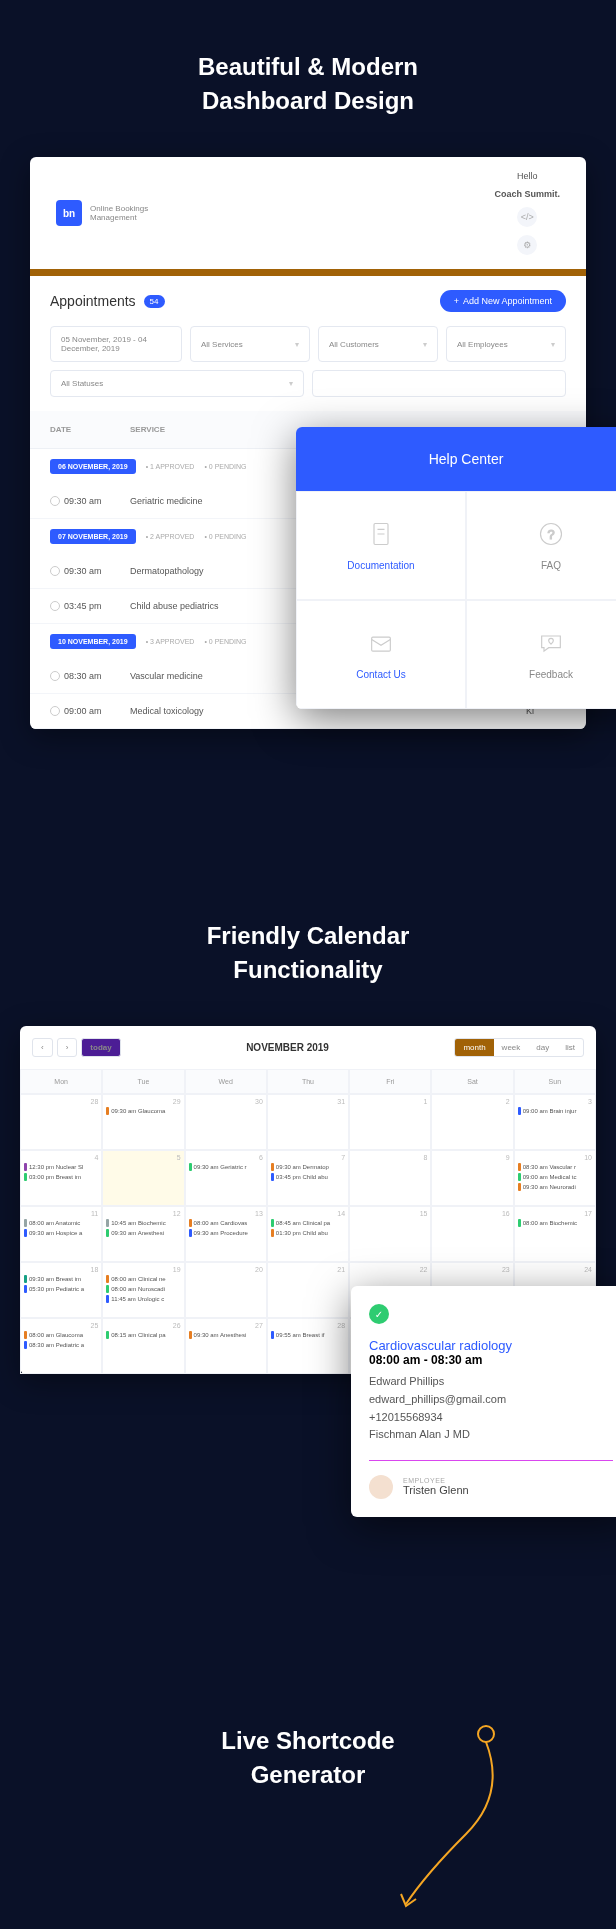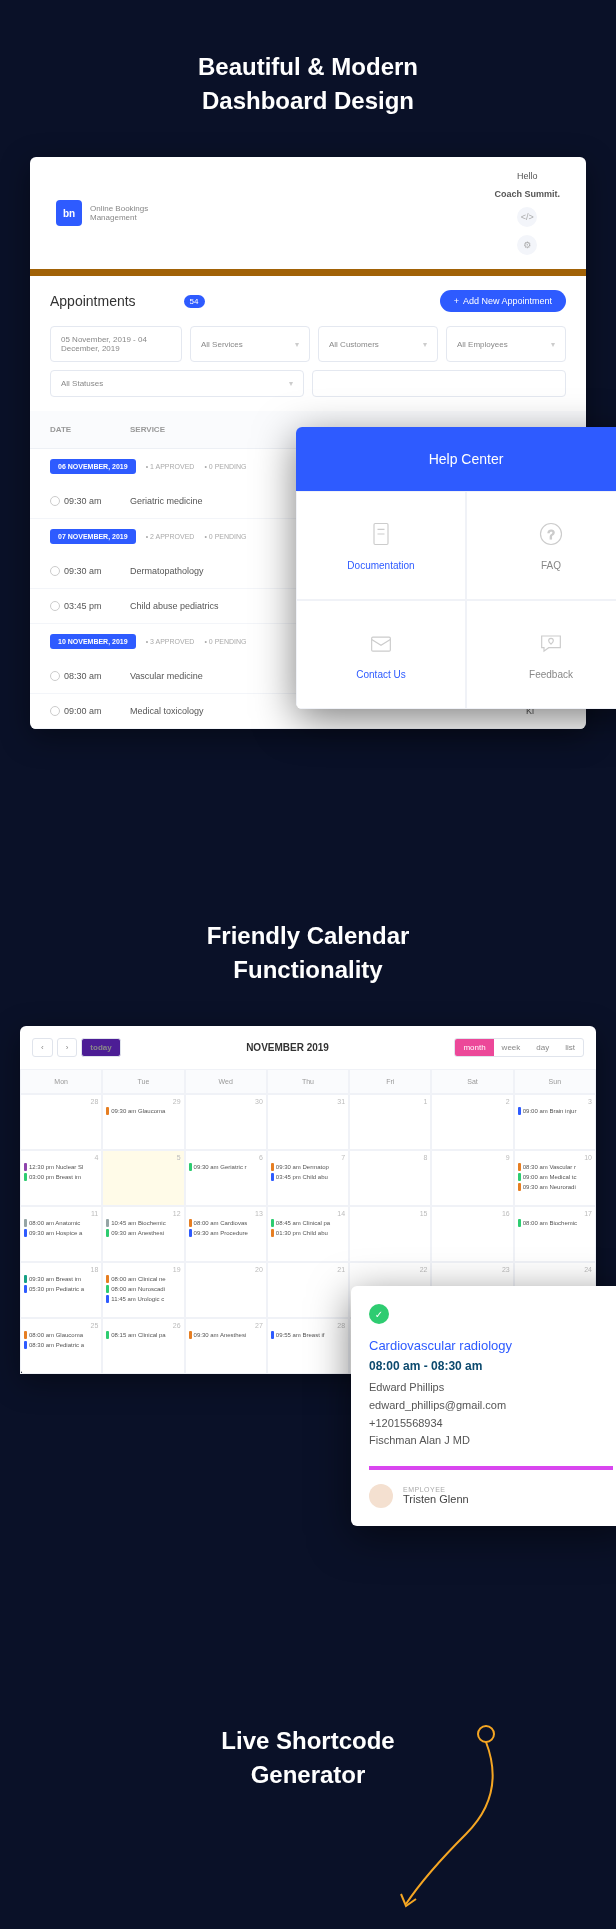--- a/index.html
+++ b/index.html
@@ -18,7 +18,7 @@
 .sub-header { display: flex; align-items: center; justify-content: space-between; padding: 14px 20px; }
 .page-h { display: flex; align-items: center; gap: 8px; }
 .page-h h2 { font-size: 14px; color: #333; font-weight: 500; }
-.badge { background: #2e5bff; color: #fff; border-radius: 10px; font-size: 8px; padding: 2px 6px; margin-left: 40px; }
+.badge { background: #2e5bff; color: #fff; border-radius: 10px; font-size: 8px; padding: 2px 6px; }
 .add-btn { background: #2e5bff; color: #fff; border: none; border-radius: 14px; padding: 6px 14px; font-size: 9px; display: flex; align-items: center; gap: 4px; }
 .filters { display: flex; flex-wrap: wrap; gap: 8px; padding: 0 20px 14px; }
 .filter { flex: 1; min-width: 120px; border: 1px solid #e4e8f0; border-radius: 4px; padding: 8px 10px; font-size: 8px; color: #888; display: flex; justify-content: space-between; align-items: center; }

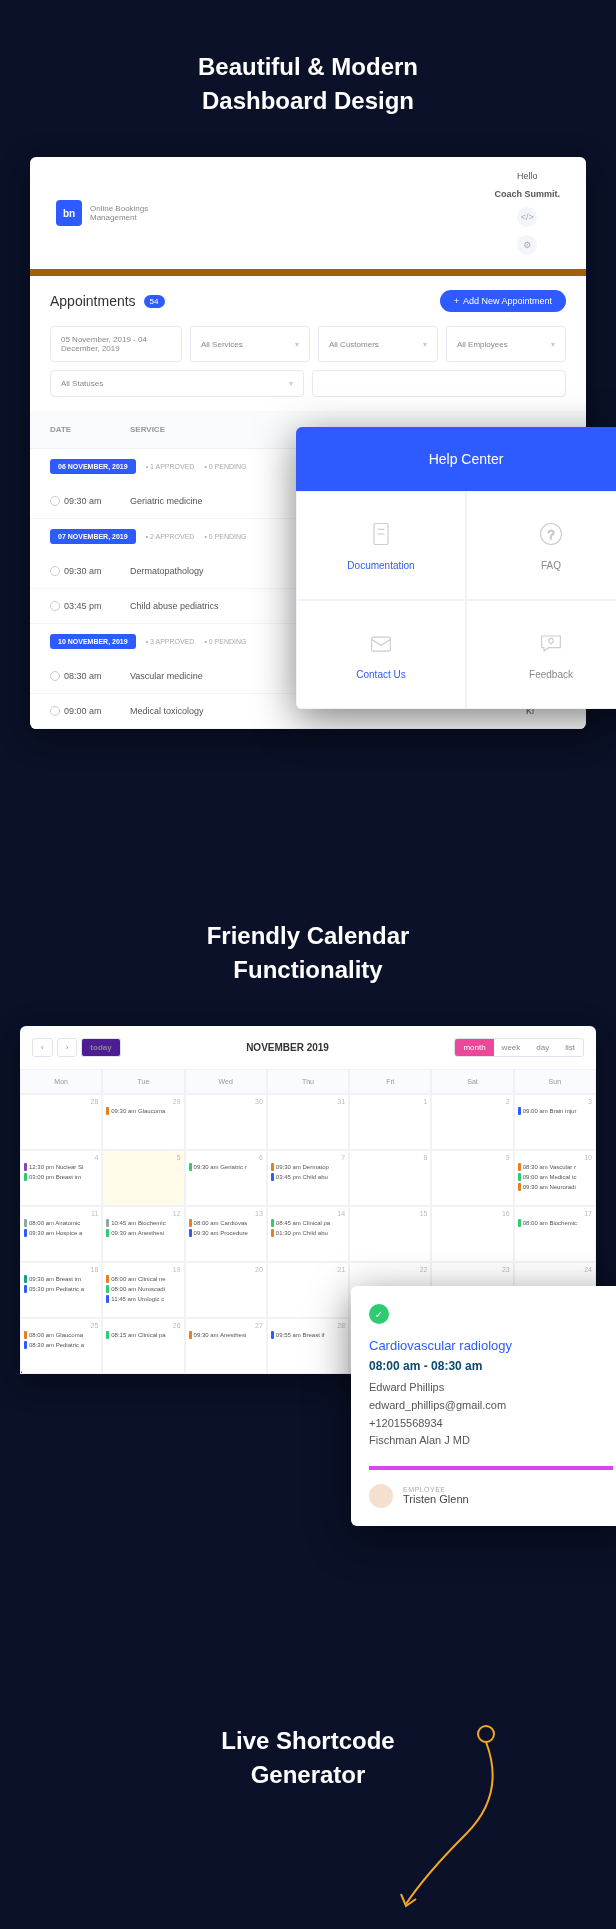--- a/index.html
+++ b/index.html
@@ -51,7 +51,7 @@
 .cal-title { font-size: 10px; font-weight: bold; color: #333; }
 .view-tabs { display: flex; border: 1px solid #e0e4ec; border-radius: 3px; overflow: hidden; }
 .view-tab { padding: 4px 8px; font-size: 8px; color: #888; }
-.view-tab.active { background: #ec4899; color: #fff; }
+.view-tab.active { background: #a16207; color: #fff; }
 .cal-grid { display: grid; grid-template-columns: repeat(7, 1fr); }
 .cal-head, .cal-cell { border: 1px solid #f0f2f7; font-size: 7px; }
 .cal-head { padding: 8px 4px; text-align: center; color: #999; background: #fafbfd; }

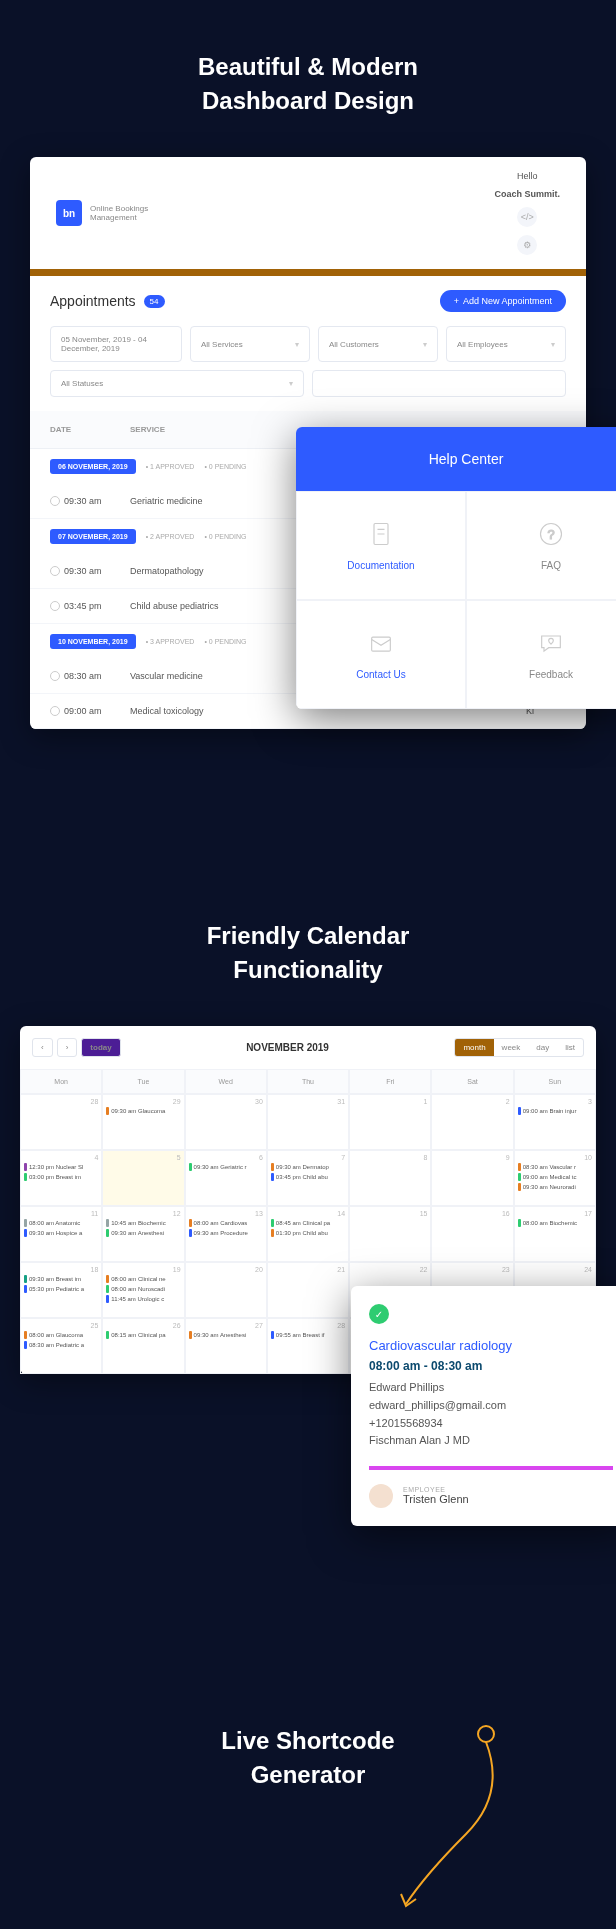--- a/index.html
+++ b/index.html
@@ -64,7 +64,7 @@
 
 .evt-detail { position: absolute; right: -15px; top: 260px; width: 280px; background: #fff; border-radius: 6px; box-shadow: 0 10px 40px rgba(0,0,0,0.5); padding: 18px; }
 .check { width: 20px; height: 20px; background: #2ecc71; border-radius: 50%; display: flex; align-items: center; justify-content: center; color: #fff; font-size: 10px; margin-bottom: 14px; }
-.evt-title { color: #2e5bff; font-size: 13px; font-weight: 500; margin-bottom: 6px; }
+.evt-title { color: #2e5bff; font-size: 13px; font-weight: 500; }
 .evt-time-d { font-size: 12px; font-weight: bold; color: #0c4a6e; margin-bottom: 6px; }
 .evt-detail p { font-size: 11px; color: #555; line-height: 1.6; }
 .emp-row { display: flex; align-items: center; gap: 10px; margin-top: 16px; padding-top: 14px; border-top: 4px solid #d946ef; }

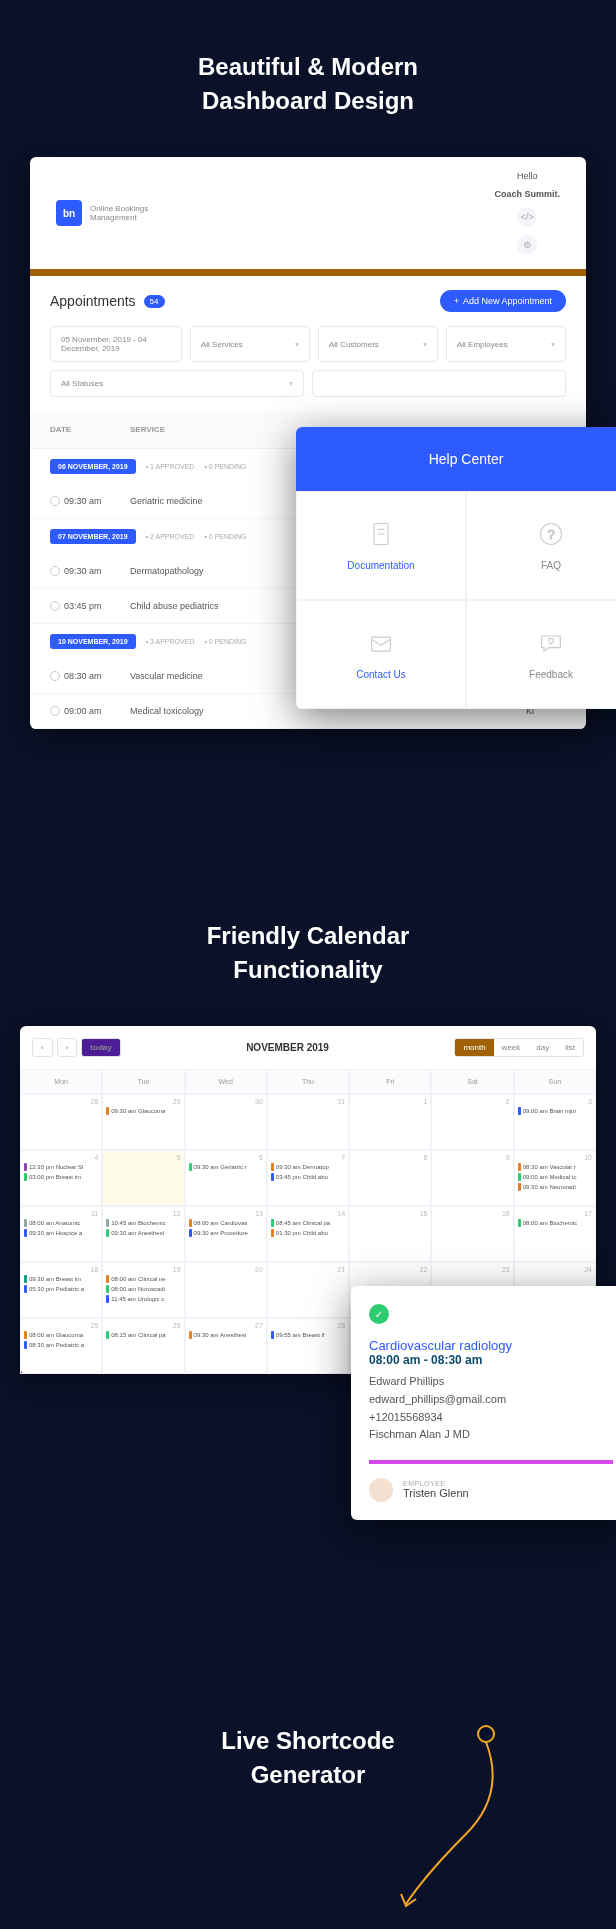--- a/index.html
+++ b/index.html
@@ -65,7 +65,7 @@
 .evt-detail { position: absolute; right: -15px; top: 260px; width: 280px; background: #fff; border-radius: 6px; box-shadow: 0 10px 40px rgba(0,0,0,0.5); padding: 18px; }
 .check { width: 20px; height: 20px; background: #2ecc71; border-radius: 50%; display: flex; align-items: center; justify-content: center; color: #fff; font-size: 10px; margin-bottom: 14px; }
 .evt-title { color: #2e5bff; font-size: 13px; font-weight: 500; }
-.evt-time-d { font-size: 12px; font-weight: bold; color: #0c4a6e; margin-bottom: 6px; }
+.evt-time-d { font-size: 12px; font-weight: bold; color: #000000; margin-bottom: 6px; }
 .evt-detail p { font-size: 11px; color: #555; line-height: 1.6; }
 .emp-row { display: flex; align-items: center; gap: 10px; margin-top: 16px; padding-top: 14px; border-top: 4px solid #d946ef; }
 .avatar { width: 24px; height: 24px; border-radius: 50%; background: #f4e0d0; }

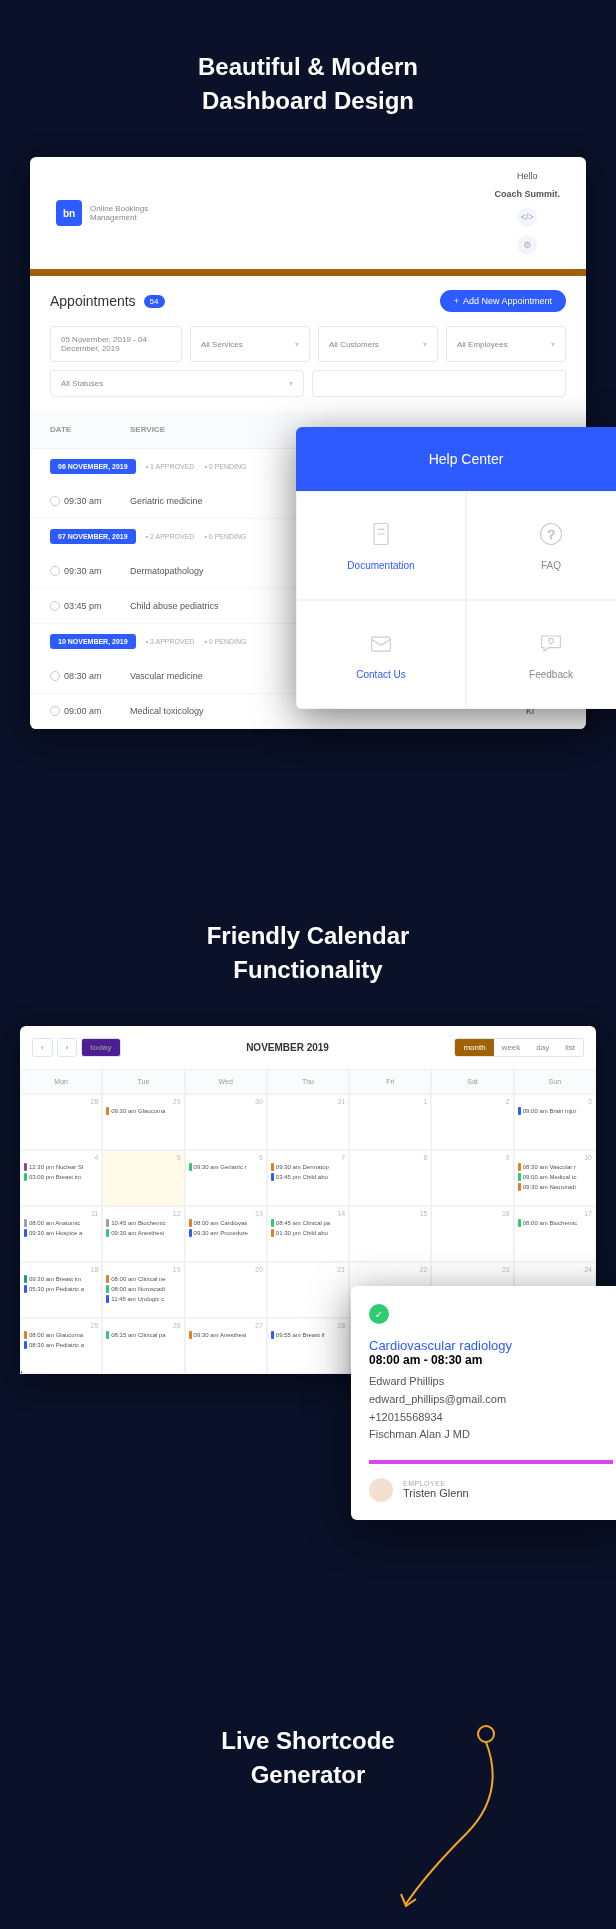--- a/index.html
+++ b/index.html
@@ -67,7 +67,7 @@
 .evt-title { color: #2e5bff; font-size: 13px; font-weight: 500; }
 .evt-time-d { font-size: 12px; font-weight: bold; color: #000000; margin-bottom: 6px; }
 .evt-detail p { font-size: 11px; color: #555; line-height: 1.6; }
-.emp-row { display: flex; align-items: center; gap: 10px; margin-top: 16px; padding-top: 14px; border-top: 4px solid #d946ef; }
+.emp-row { display: flex; align-items: center; gap: 10px; margin-top: 16px; padding-top: 14px; border-top: 1px solid #d946ef; }
 .avatar { width: 24px; height: 24px; border-radius: 50%; background: #f4e0d0; }
 .emp-info .lbl { font-size: 7px; color: #aaa; letter-spacing: 0.5px; }
 .emp-info .name { font-size: 11px; color: #444; }

